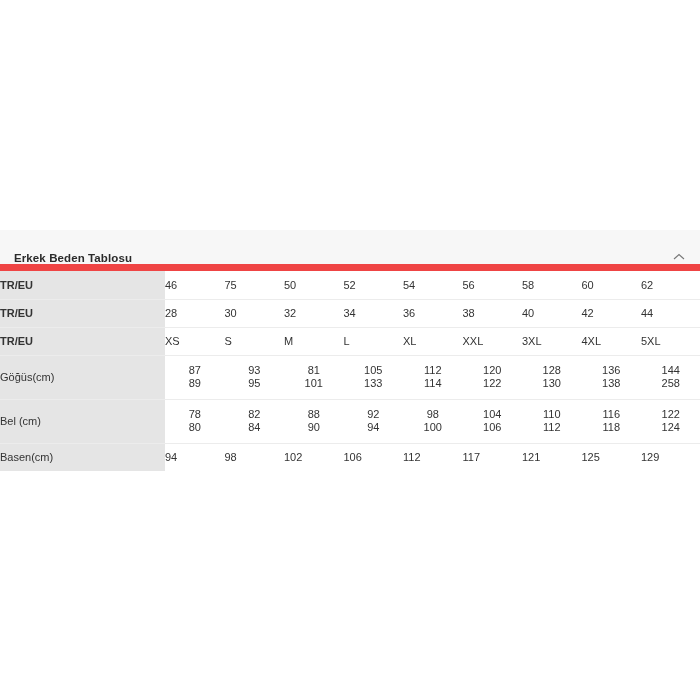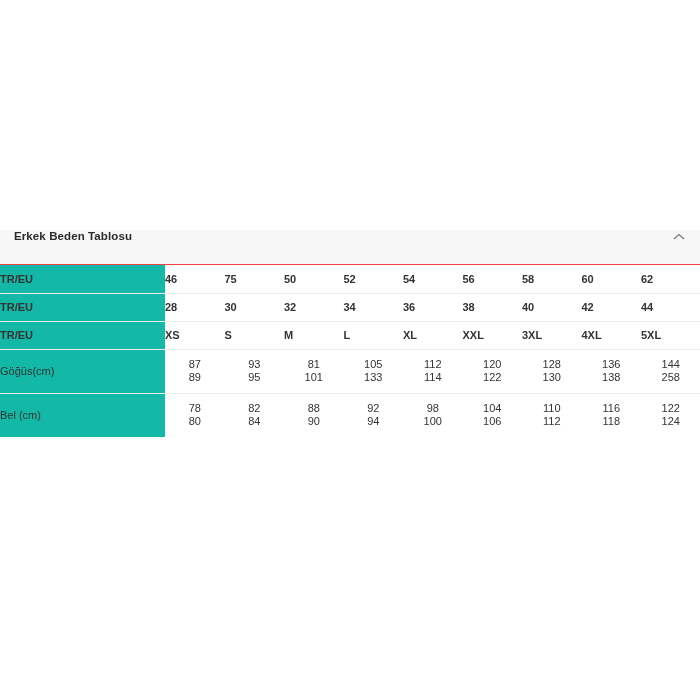--- a/index.html
+++ b/index.html
@@ -28,12 +28,12 @@
   }
   .panel-header {
     display: flex;
-    align-items: flex-start;
+    align-items: flex-end;
     justify-content: space-between;
     height: 34px;
     padding: 0 14px 0 14px;
     background: #f7f7f7;
-    border-bottom: 1px solid #ef4444;
+    border-bottom: 7px solid #ef4444;
   }
   .panel-title {
     font-size: 11.5px;

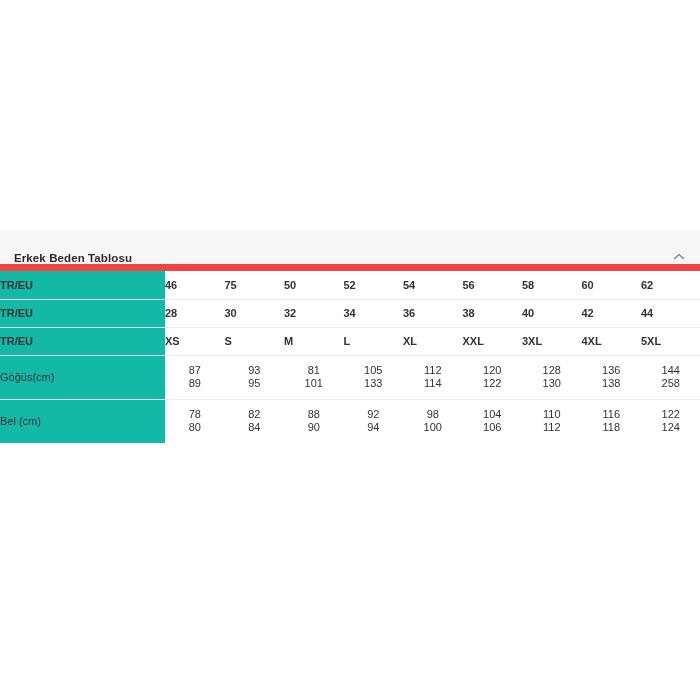--- a/index.html
+++ b/index.html
@@ -69,7 +69,7 @@
     padding-left: 14px;
     font-size: 11px;
     color: #333333;
-    background: #14b8a6;
+    background: #e5e5e5;
   }
   .label-cell.bold {
     font-weight: bold;

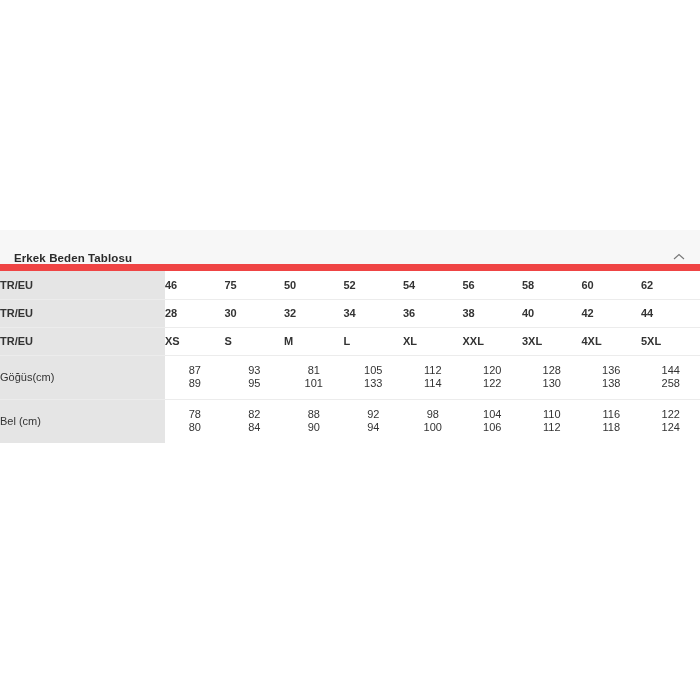--- a/index.html
+++ b/index.html
@@ -81,7 +81,7 @@
     background: #ffffff;
   }
   .val-cell.bold {
-    font-weight: bold;
+    font-weight: normal;
   }
   .dual {
     line-height: 13px;

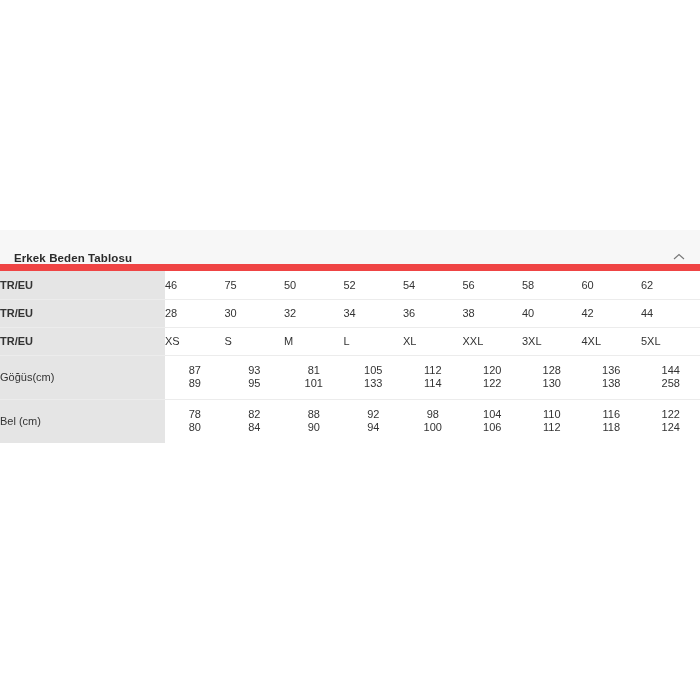--- a/index.html
+++ b/index.html
@@ -234,6 +234,18 @@
           </td>
         </tr>
 
+        <tr class="row row-sep">
+          <td class="label-cell">Basen(cm)</td>
+          <td class="val-cell">94</td>
+          <td class="val-cell">98</td>
+          <td class="val-cell">102</td>
+          <td class="val-cell">106</td>
+          <td class="val-cell">112</td>
+          <td class="val-cell">117</td>
+          <td class="val-cell">121</td>
+          <td class="val-cell">125</td>
+          <td class="val-cell">129</td>
+        </tr>
       </tbody>
     </table>
 

